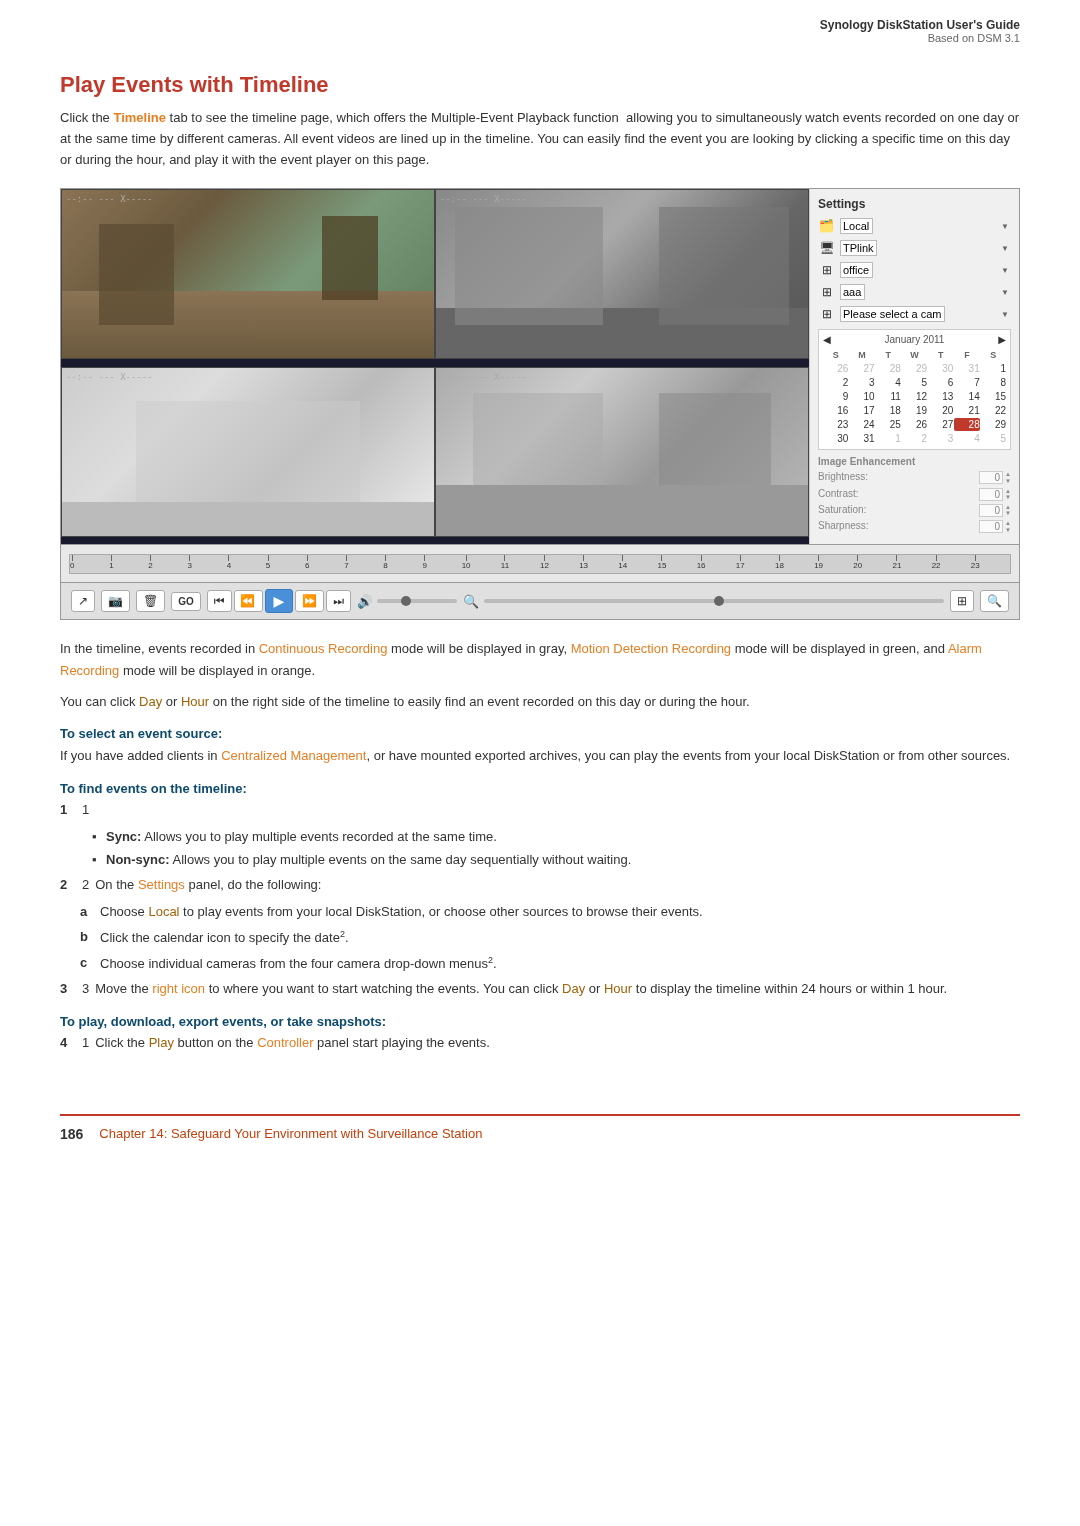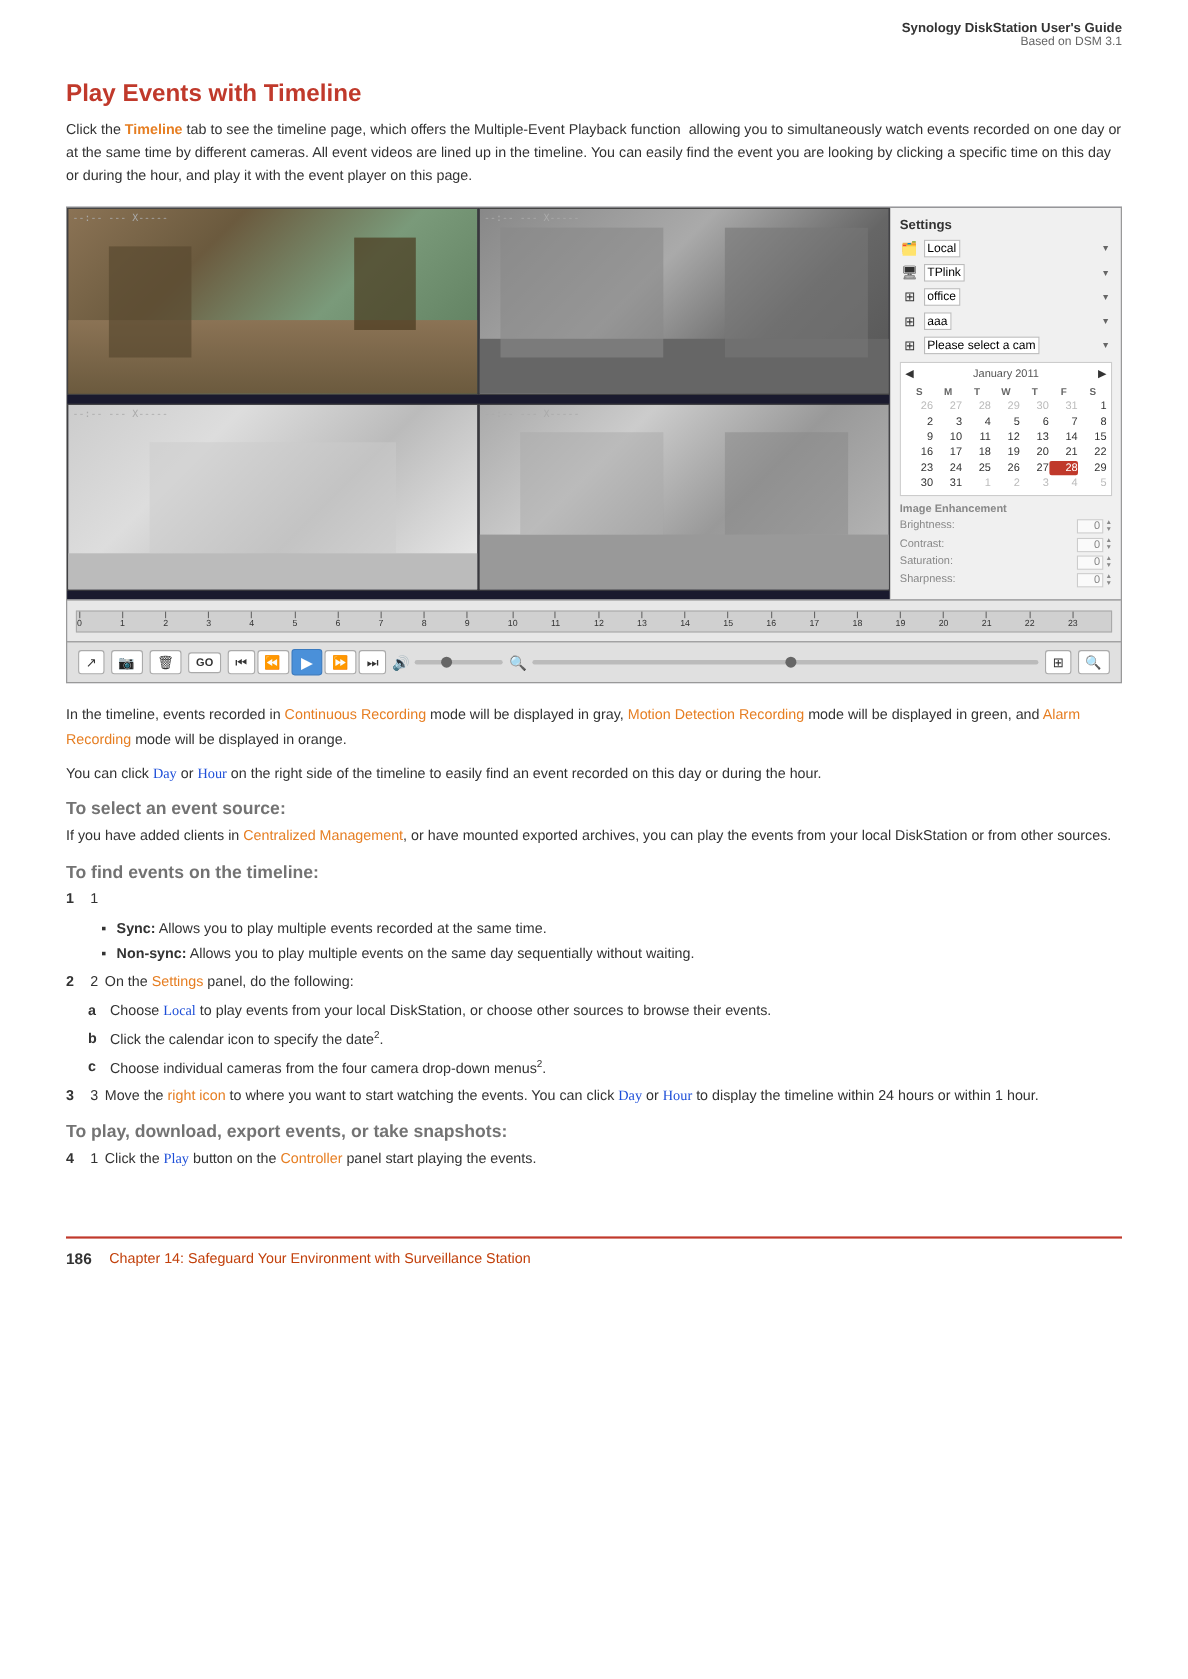--- a/index.html
+++ b/index.html
@@ -285,7 +285,7 @@
       font-size: 13px;
     }
     .highlight-orange { color: #e67e22; font-weight: normal; }
-    .highlight-blue { color: #1d4ed8; font-weight: normal; font-family: Liberation Serif, serif; }
+    .highlight-blue { color: #a16207; font-weight: normal; }
     .subheading {
       color: #737373;
       font-weight: bold;

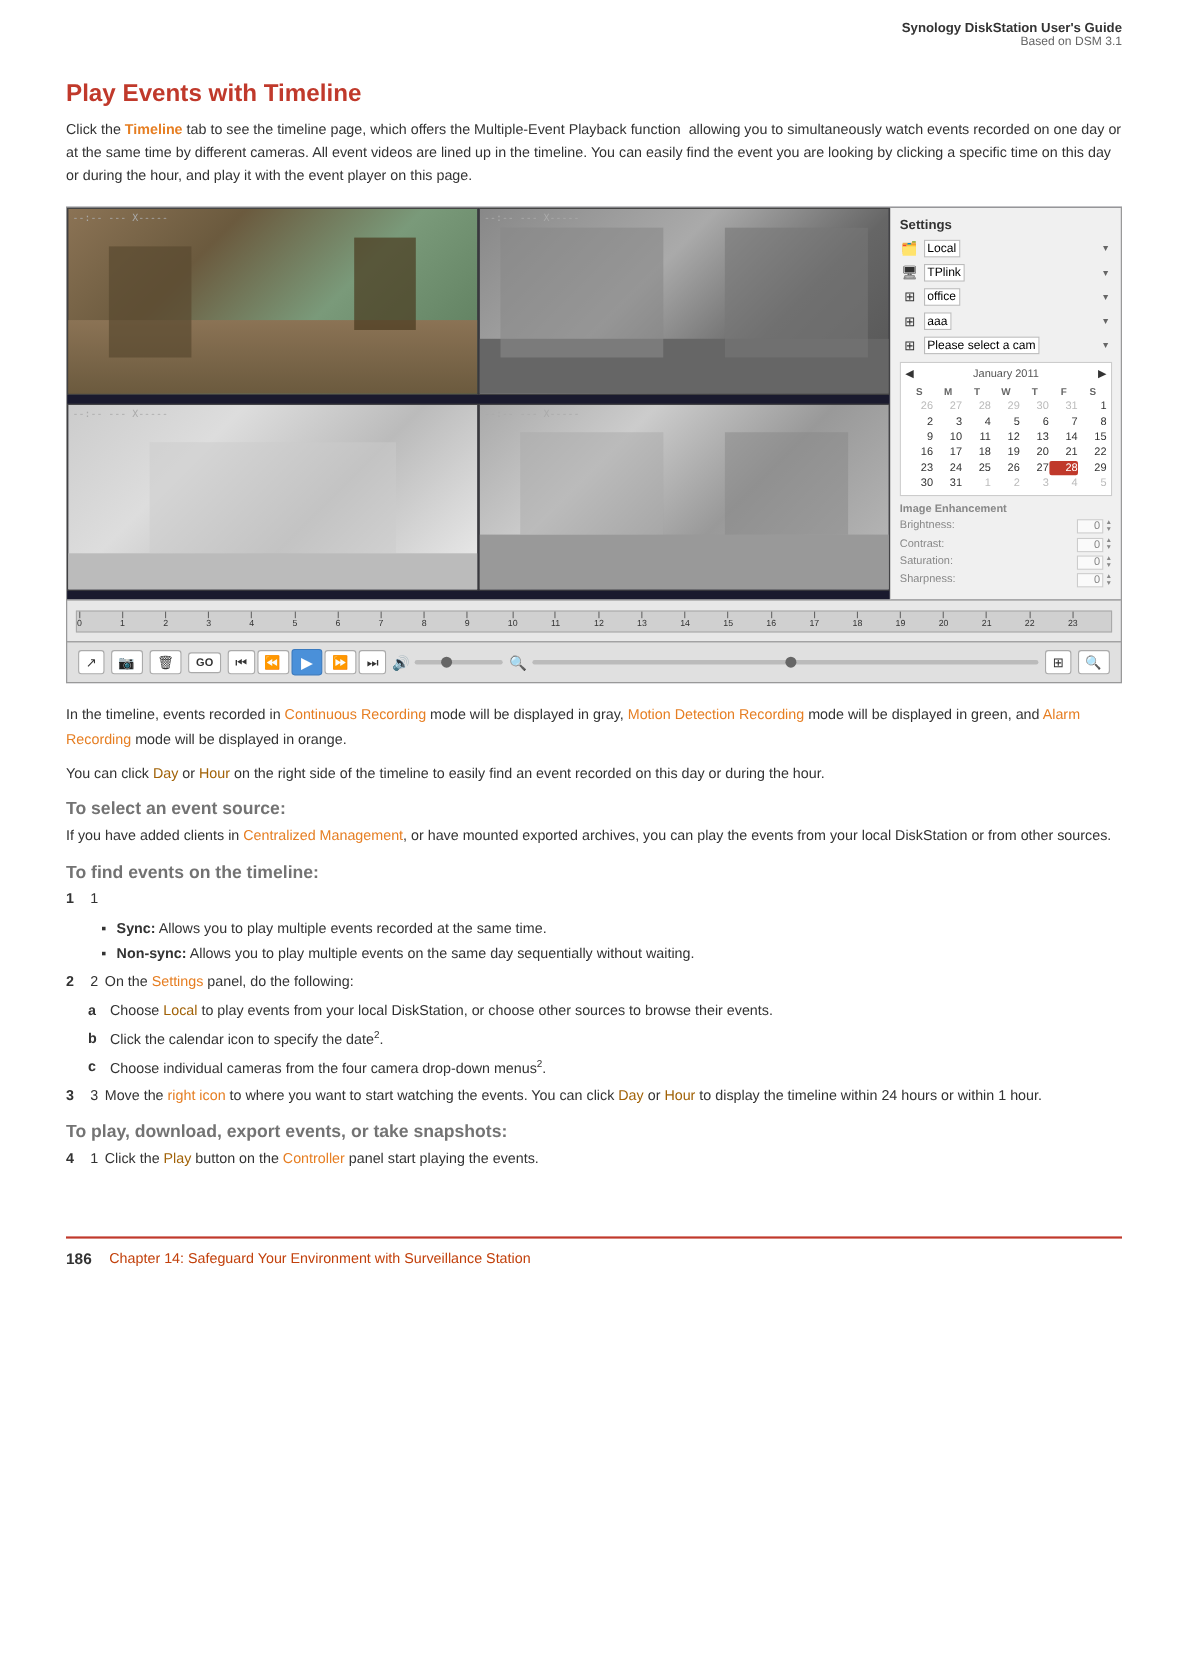--- a/index.html
+++ b/index.html
@@ -287,10 +287,10 @@
     .highlight-orange { color: #e67e22; font-weight: normal; }
     .highlight-blue { color: #a16207; font-weight: normal; }
     .subheading {
-      color: #737373;
+      color: #0c4a6e;
       font-weight: bold;
       margin: 14px 0 4px 0;
-      font-size: 16px;
+      font-size: 13px;
     }
     .list-item-bullet {
       margin-left: 30px;

